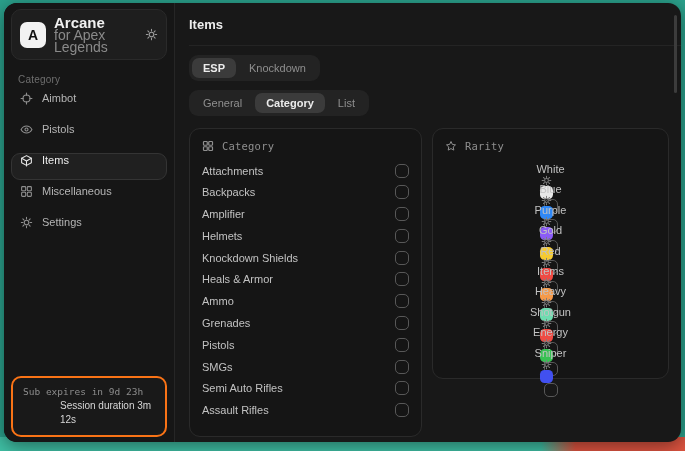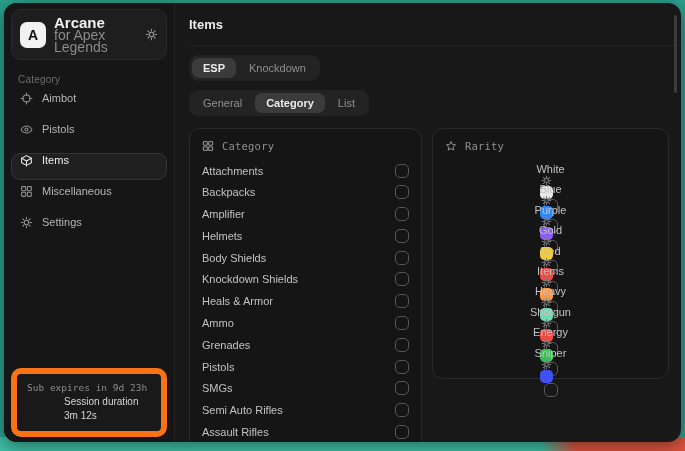--- a/index.html
+++ b/index.html
@@ -233,10 +233,6 @@
     <span class="checkbox"></span>
   </div>
 
-  <div class="row cat-row">
-    <span class="row-label">Body Shields</span>
-    <span class="checkbox"></span>
-  </div>
 
   <div class="row cat-row">
     <span class="row-label">Knockdown Shields</span>

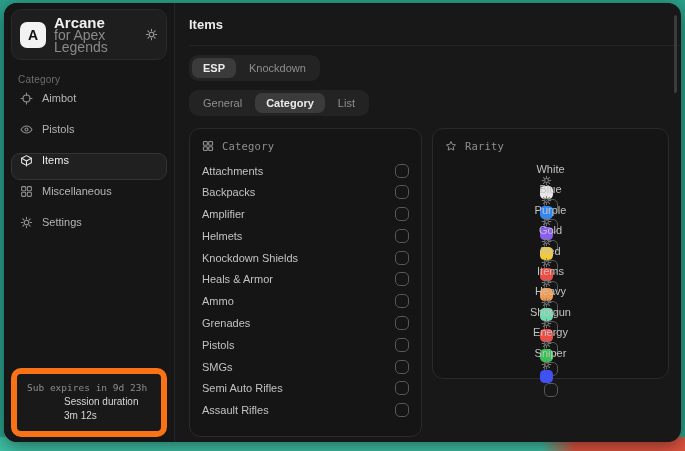--- a/index.html
+++ b/index.html
@@ -50,7 +50,7 @@
   .nav-item.selected .nicon{color:#e5e5e5;}
   .sub-card{
     position:absolute;left:7px;right:7px;bottom:5px;
-    border:6px solid #f97316;border-radius:10px;background:#191919;
+    border:2px solid #f97316;border-radius:10px;background:#191919;
     padding:7px 10px 8px 10px;
   }
   .sub-line1{font-family:"DejaVu Sans Mono",monospace;font-size:9.5px;color:#8d8d8d;line-height:14px;}

